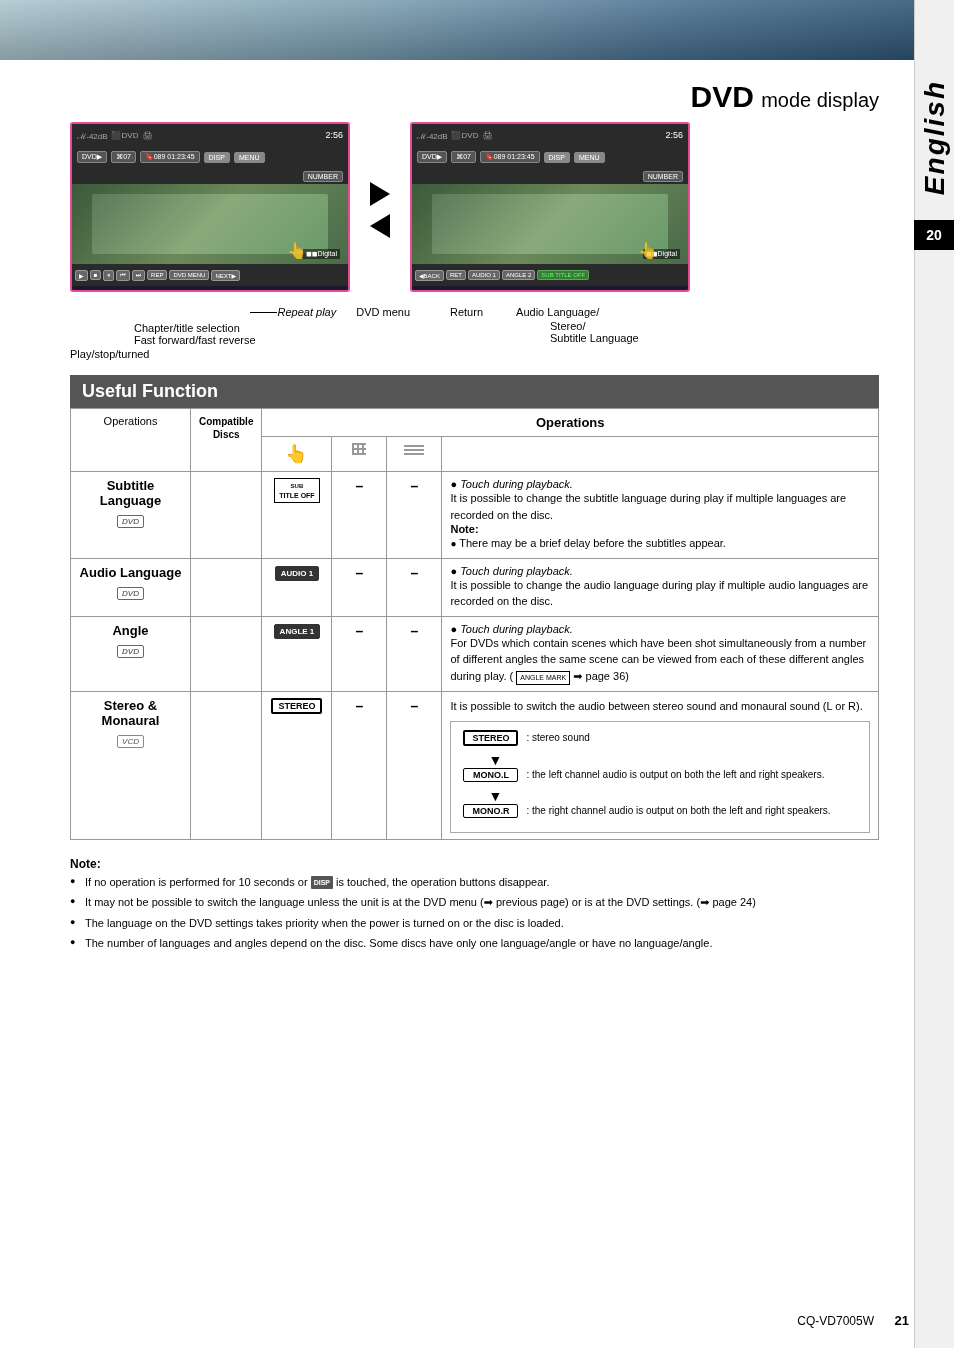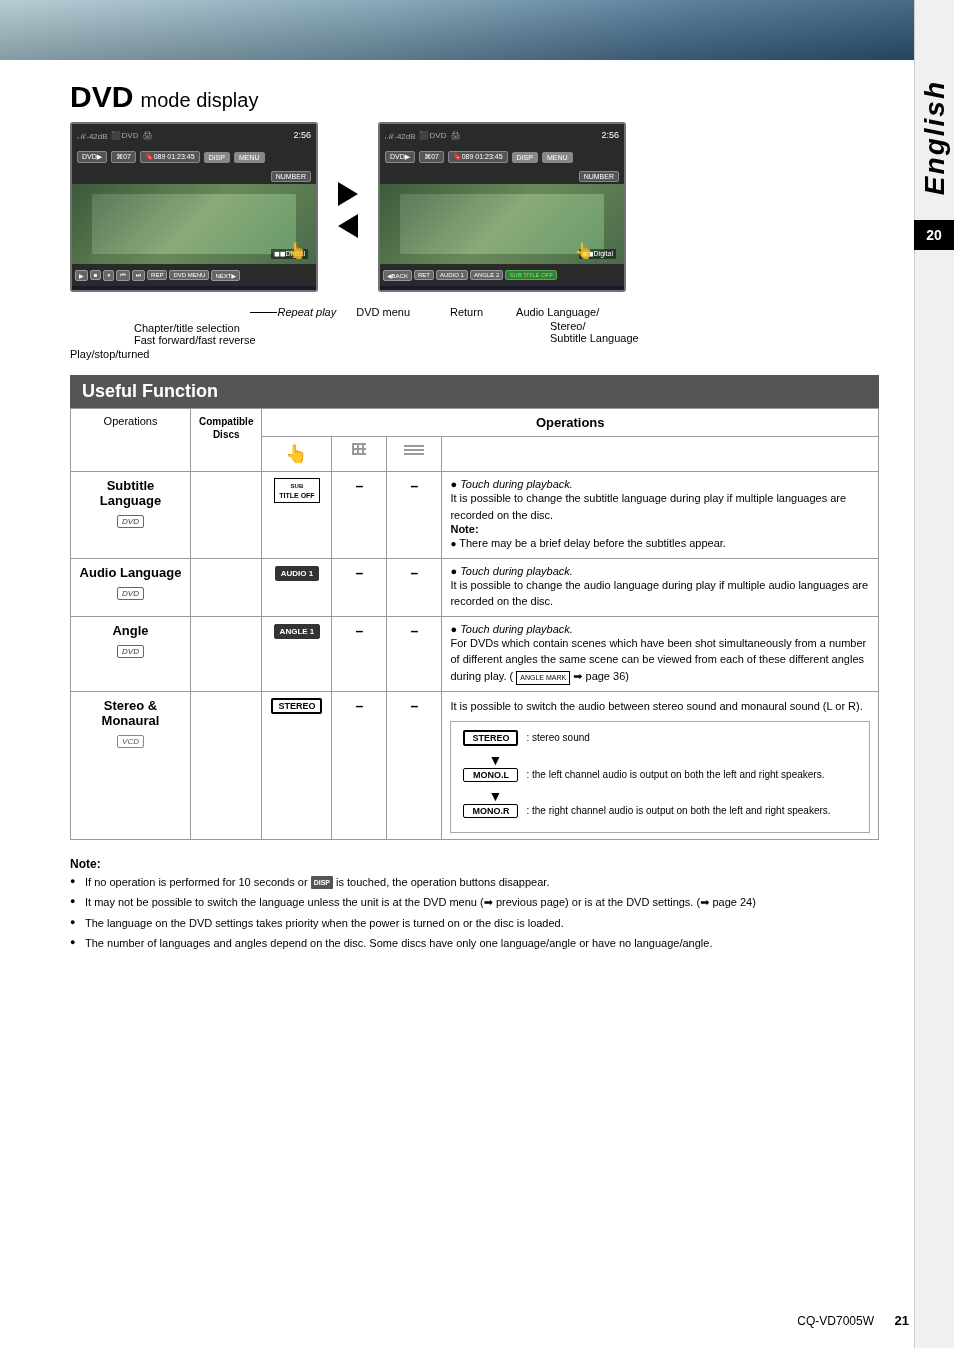--- a/index.html
+++ b/index.html
@@ -95,6 +95,7 @@
       font-size: 26px;
       font-weight: bold;
       margin-bottom: 8px;
+      text-align: right;
     }
     .dvd-title .dvd-word {
       font-size: 30px;

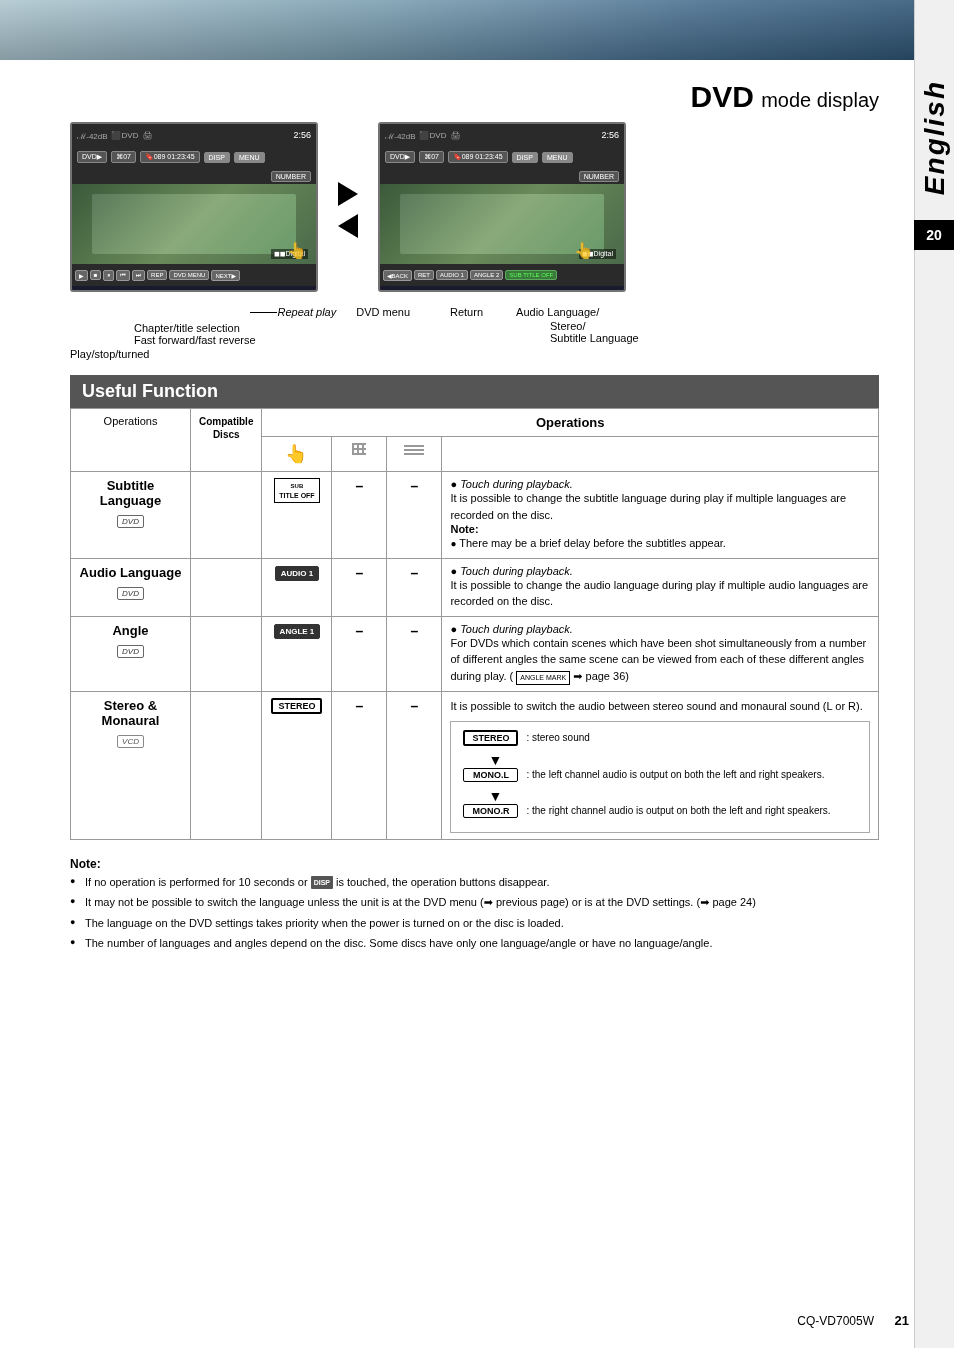--- a/index.html
+++ b/index.html
@@ -115,10 +115,10 @@
     }
 
     .screen-box {
-      width: 248px;
+      width: 280px;
       height: 170px;
       background: #1a1a2e;
-      border: 2px solid #737373;
+      border: 2px solid #ec4899;
       border-radius: 3px;
       position: relative;
       overflow: hidden;

